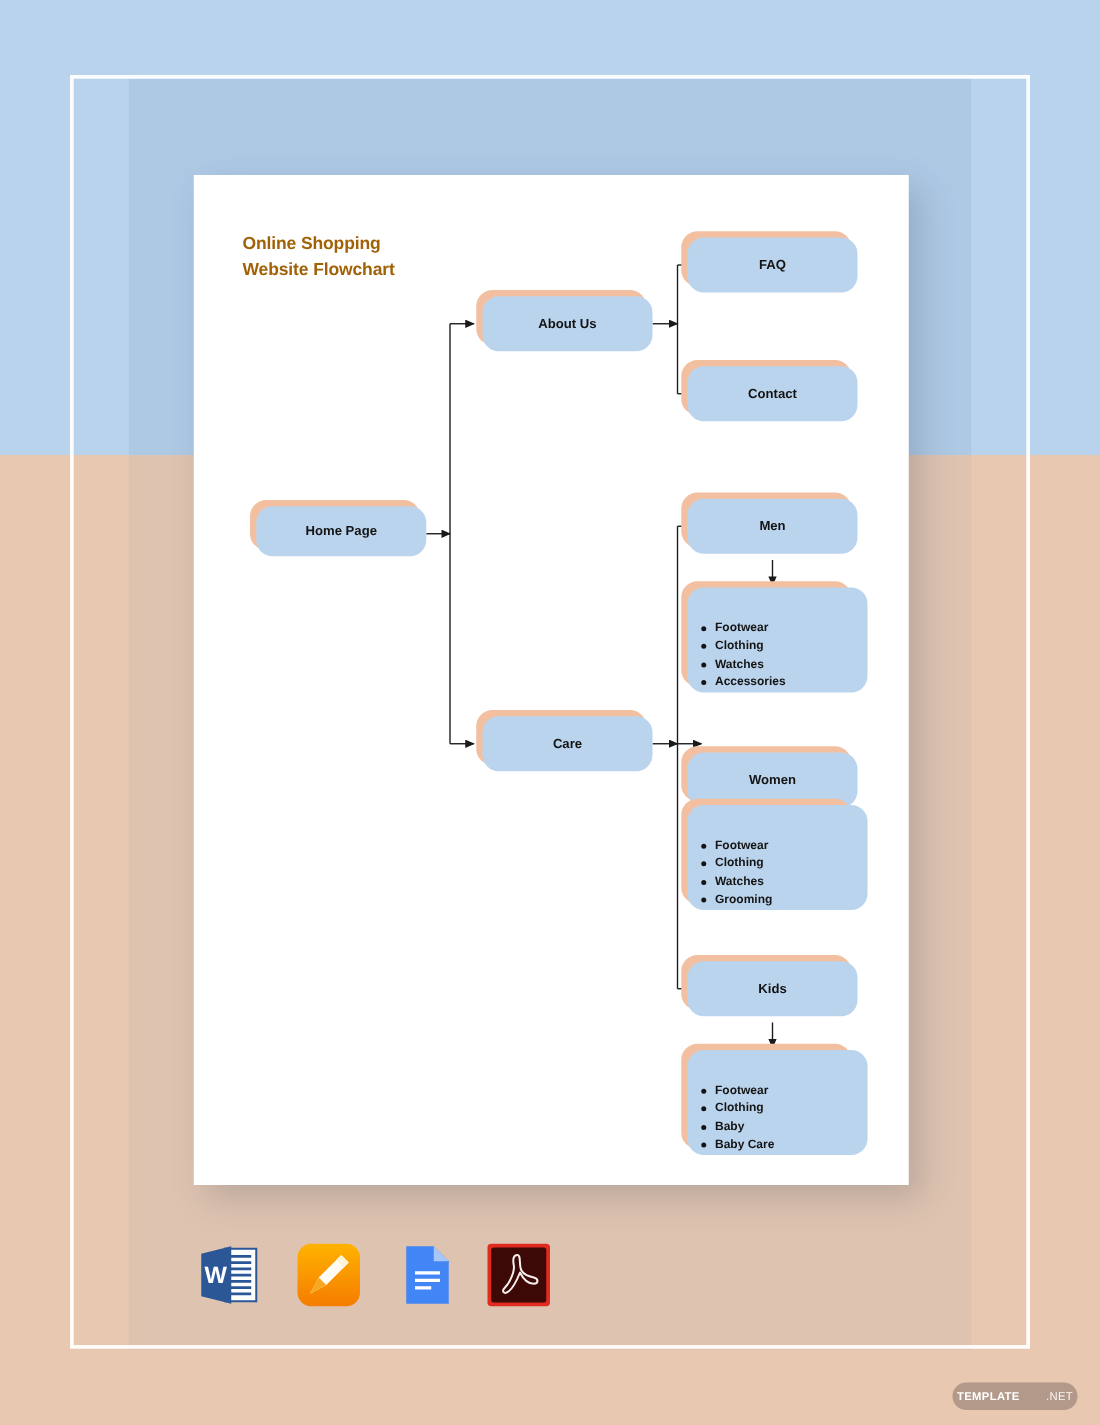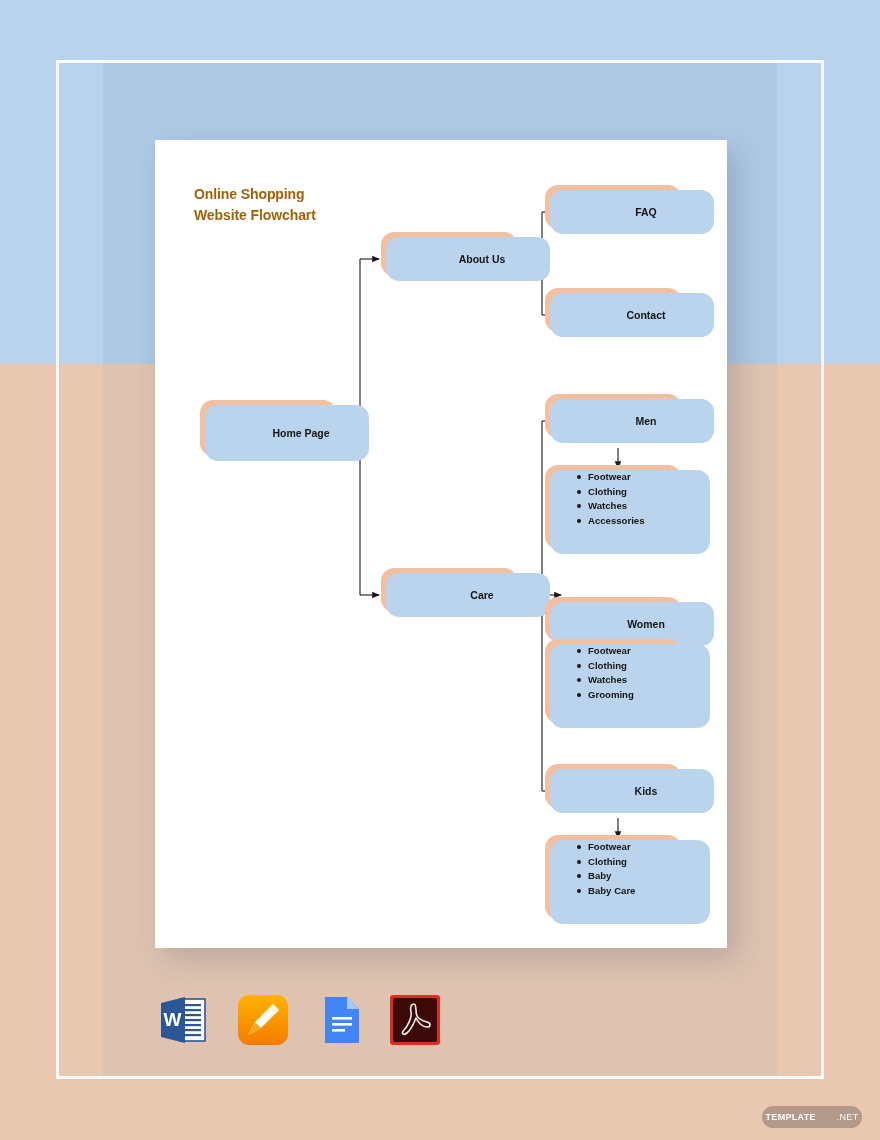--- a/index.html
+++ b/index.html
@@ -106,7 +106,6 @@
     display: flex;
     align-items: center;
     justify-content: center;
-    padding-left: 28px;
   }
   .node .label {
     font-size: 10.5px;

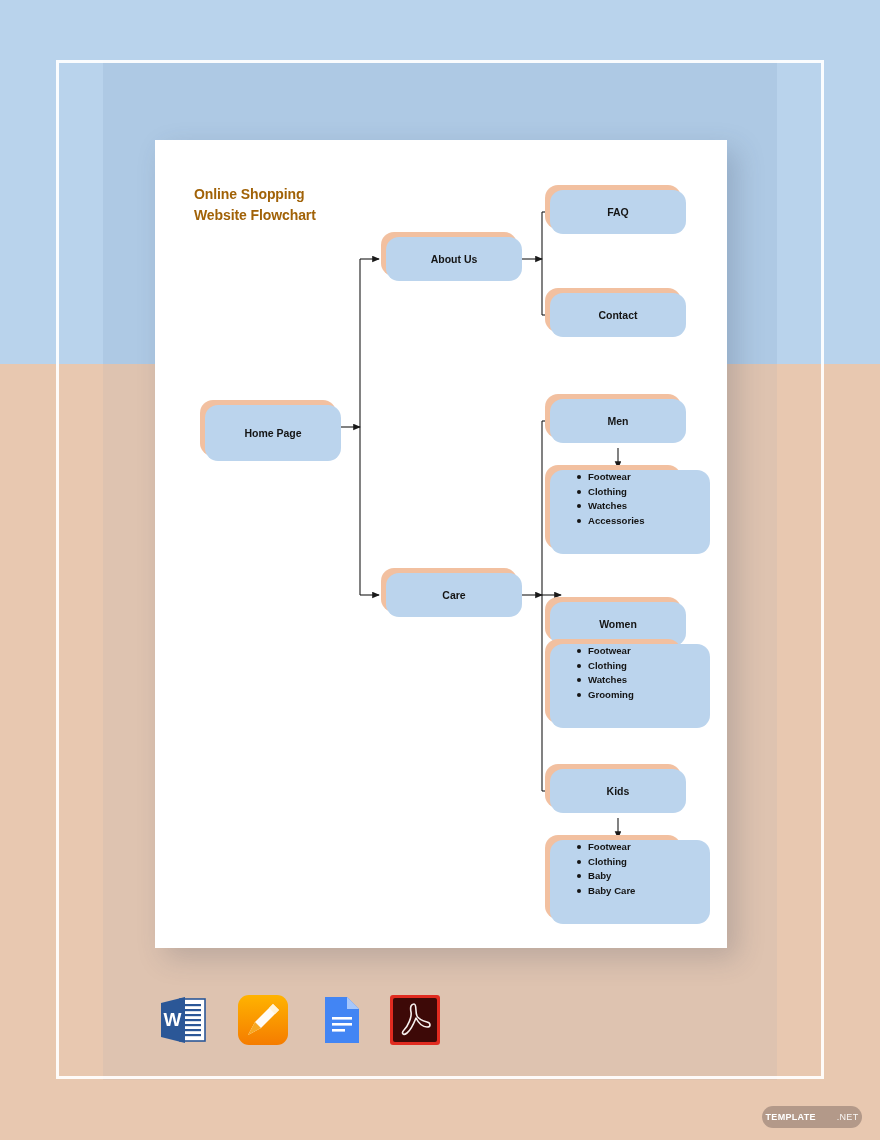--- a/index.html
+++ b/index.html
@@ -232,7 +232,7 @@
         </g>
       </svg>
 
-      <div class="node" style="left:50px; top:265px; width:136px; height:56px;">
+      <div class="node" style="left:50px; top:265px; width:136px; height:40px;">
         <div class="shadow"></div>
         <div class="body">
           <span class="label">Home Page</span>

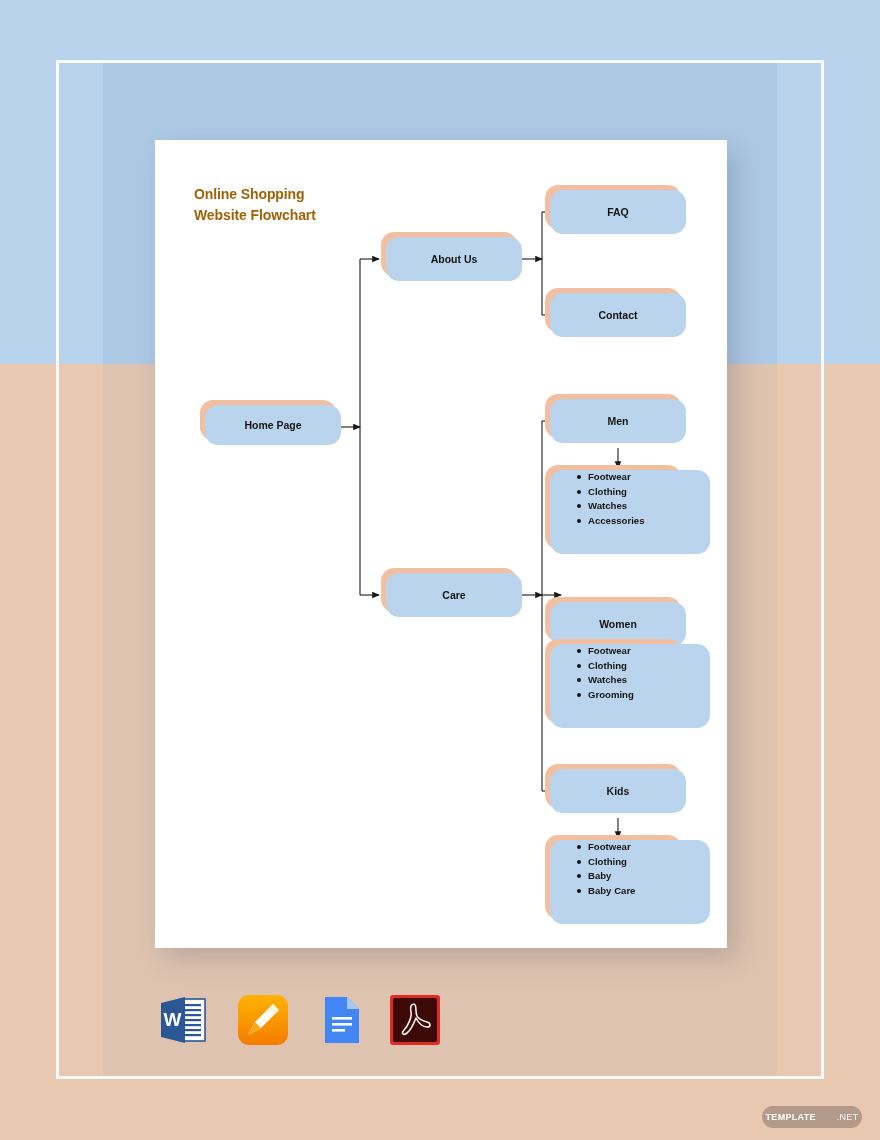--- a/index.html
+++ b/index.html
@@ -116,9 +116,9 @@
 
   
   .node.list .body {
-    align-items: flex-start;
+    align-items: flex-end;
     justify-content: flex-start;
-    padding-left: 24px;
+    padding-left: 8px;
   }
   .node.list ul {
     margin: 0;

